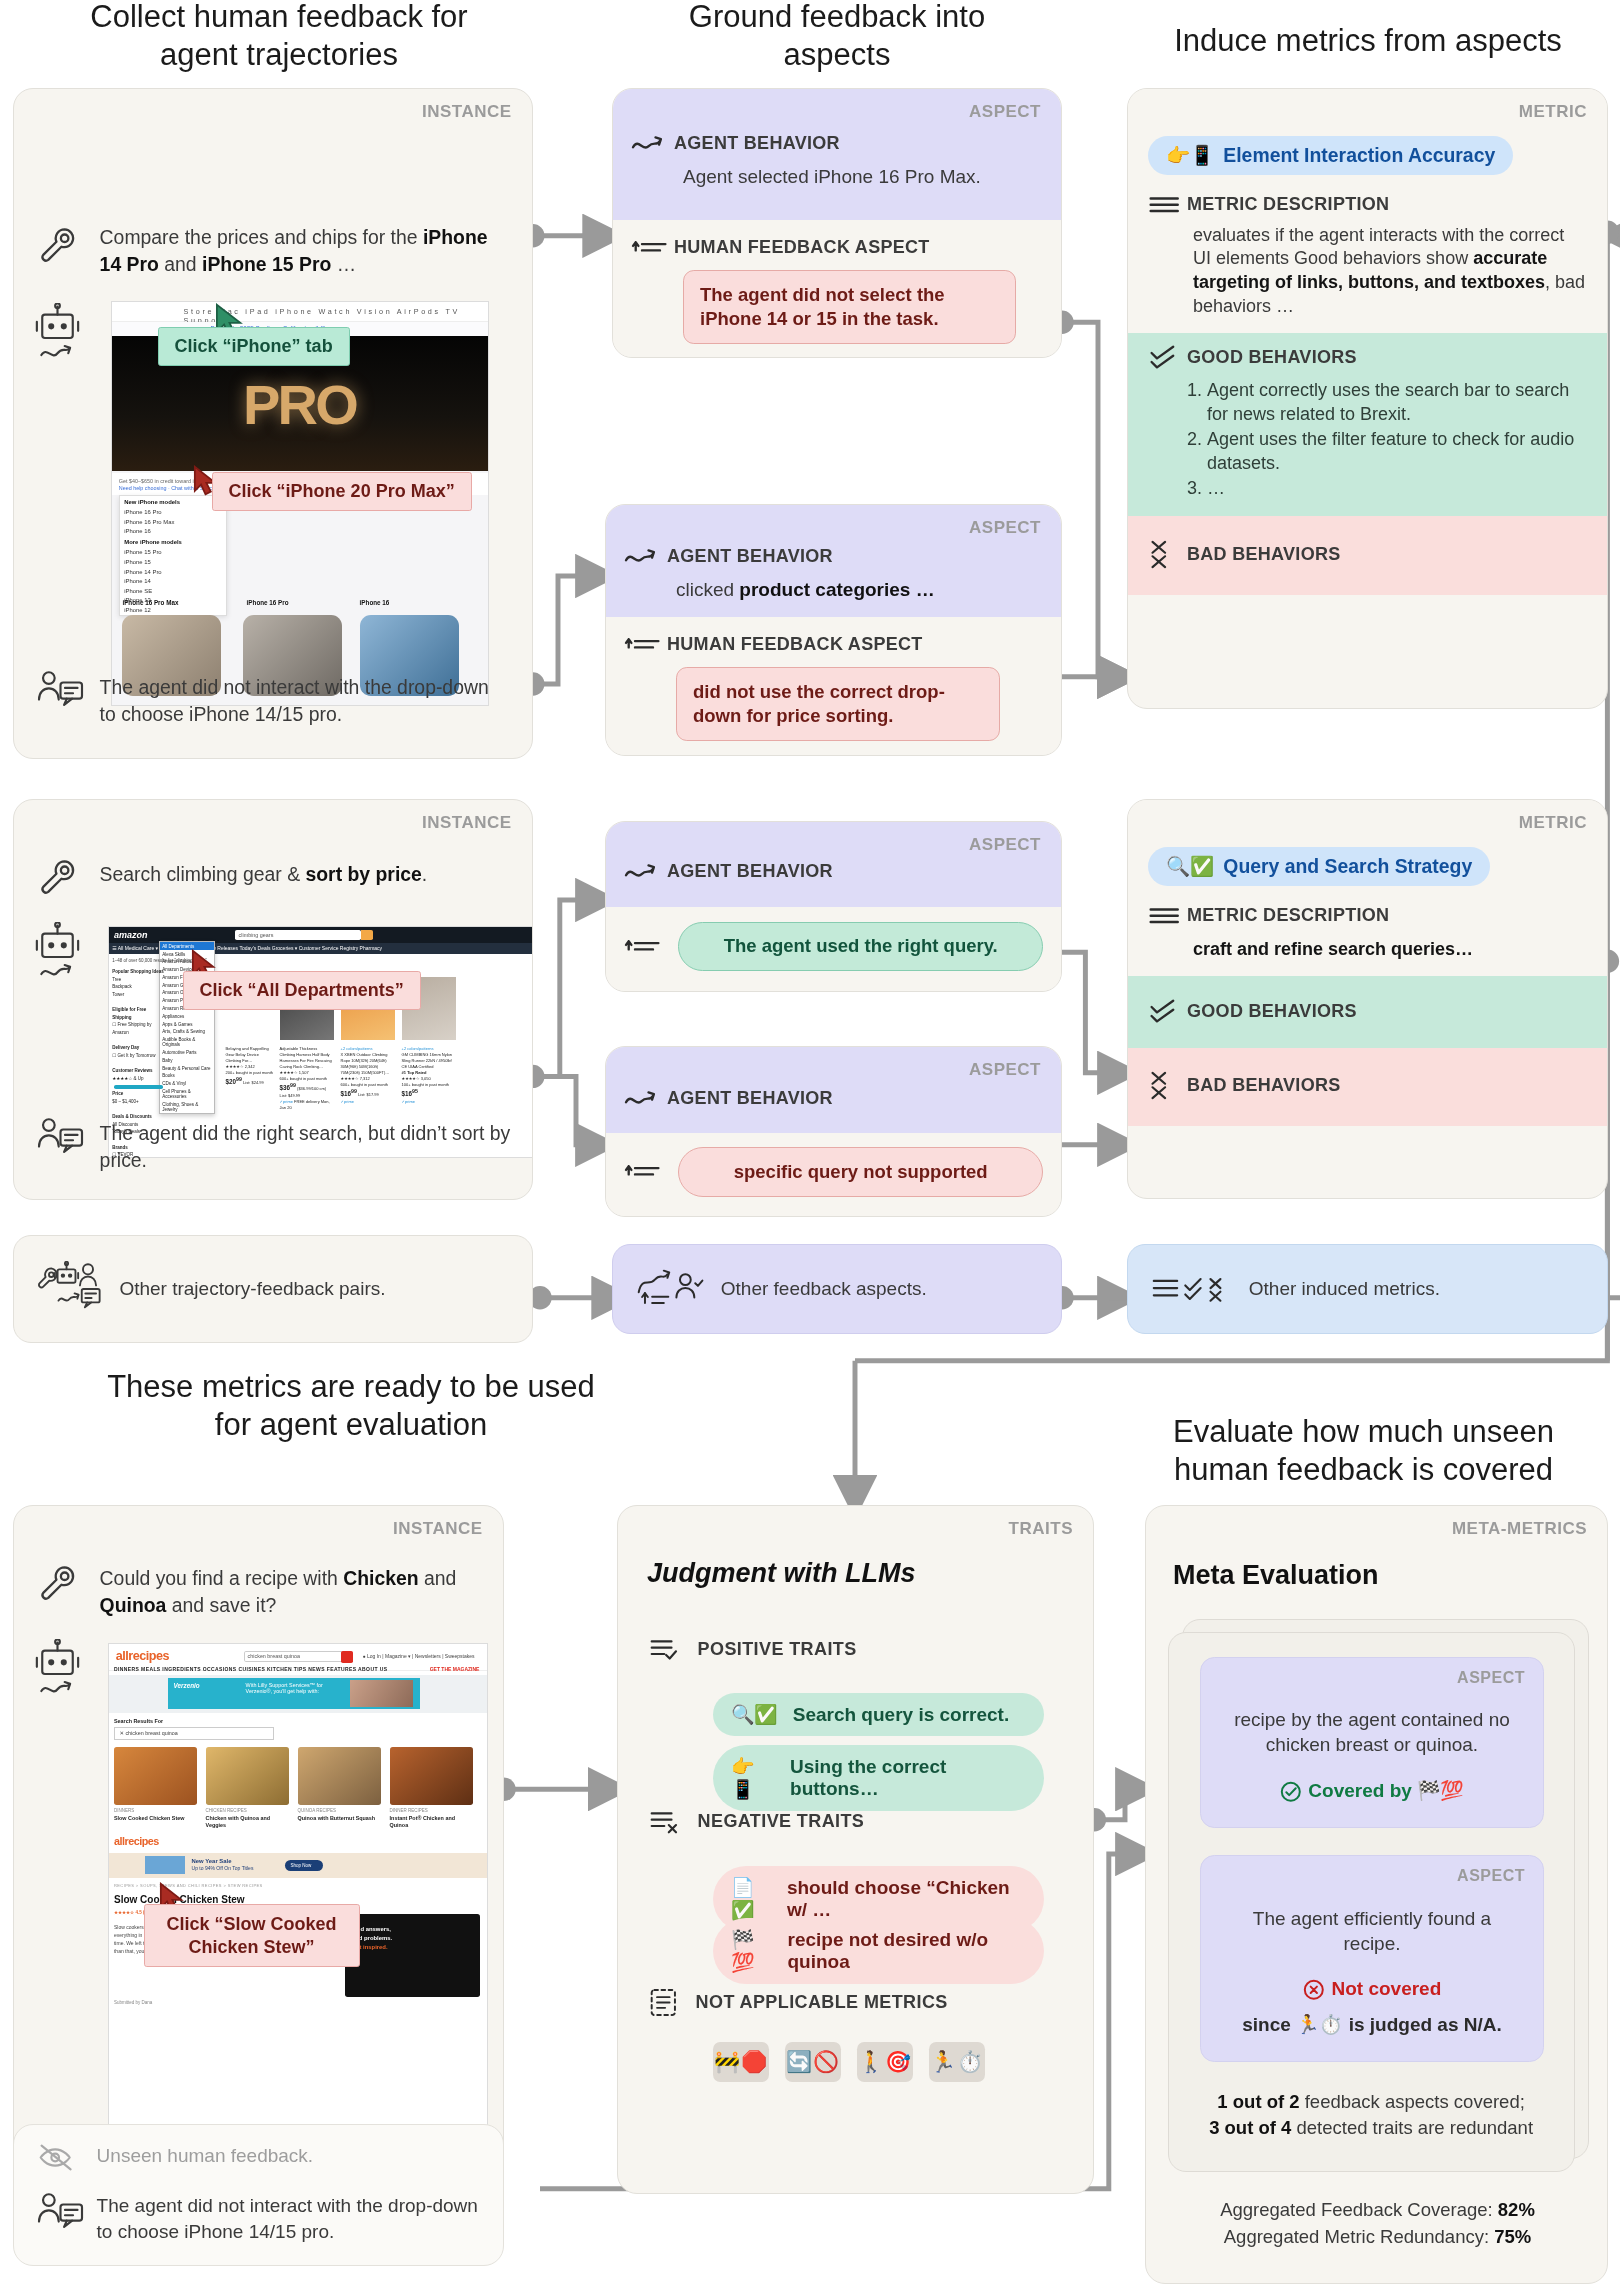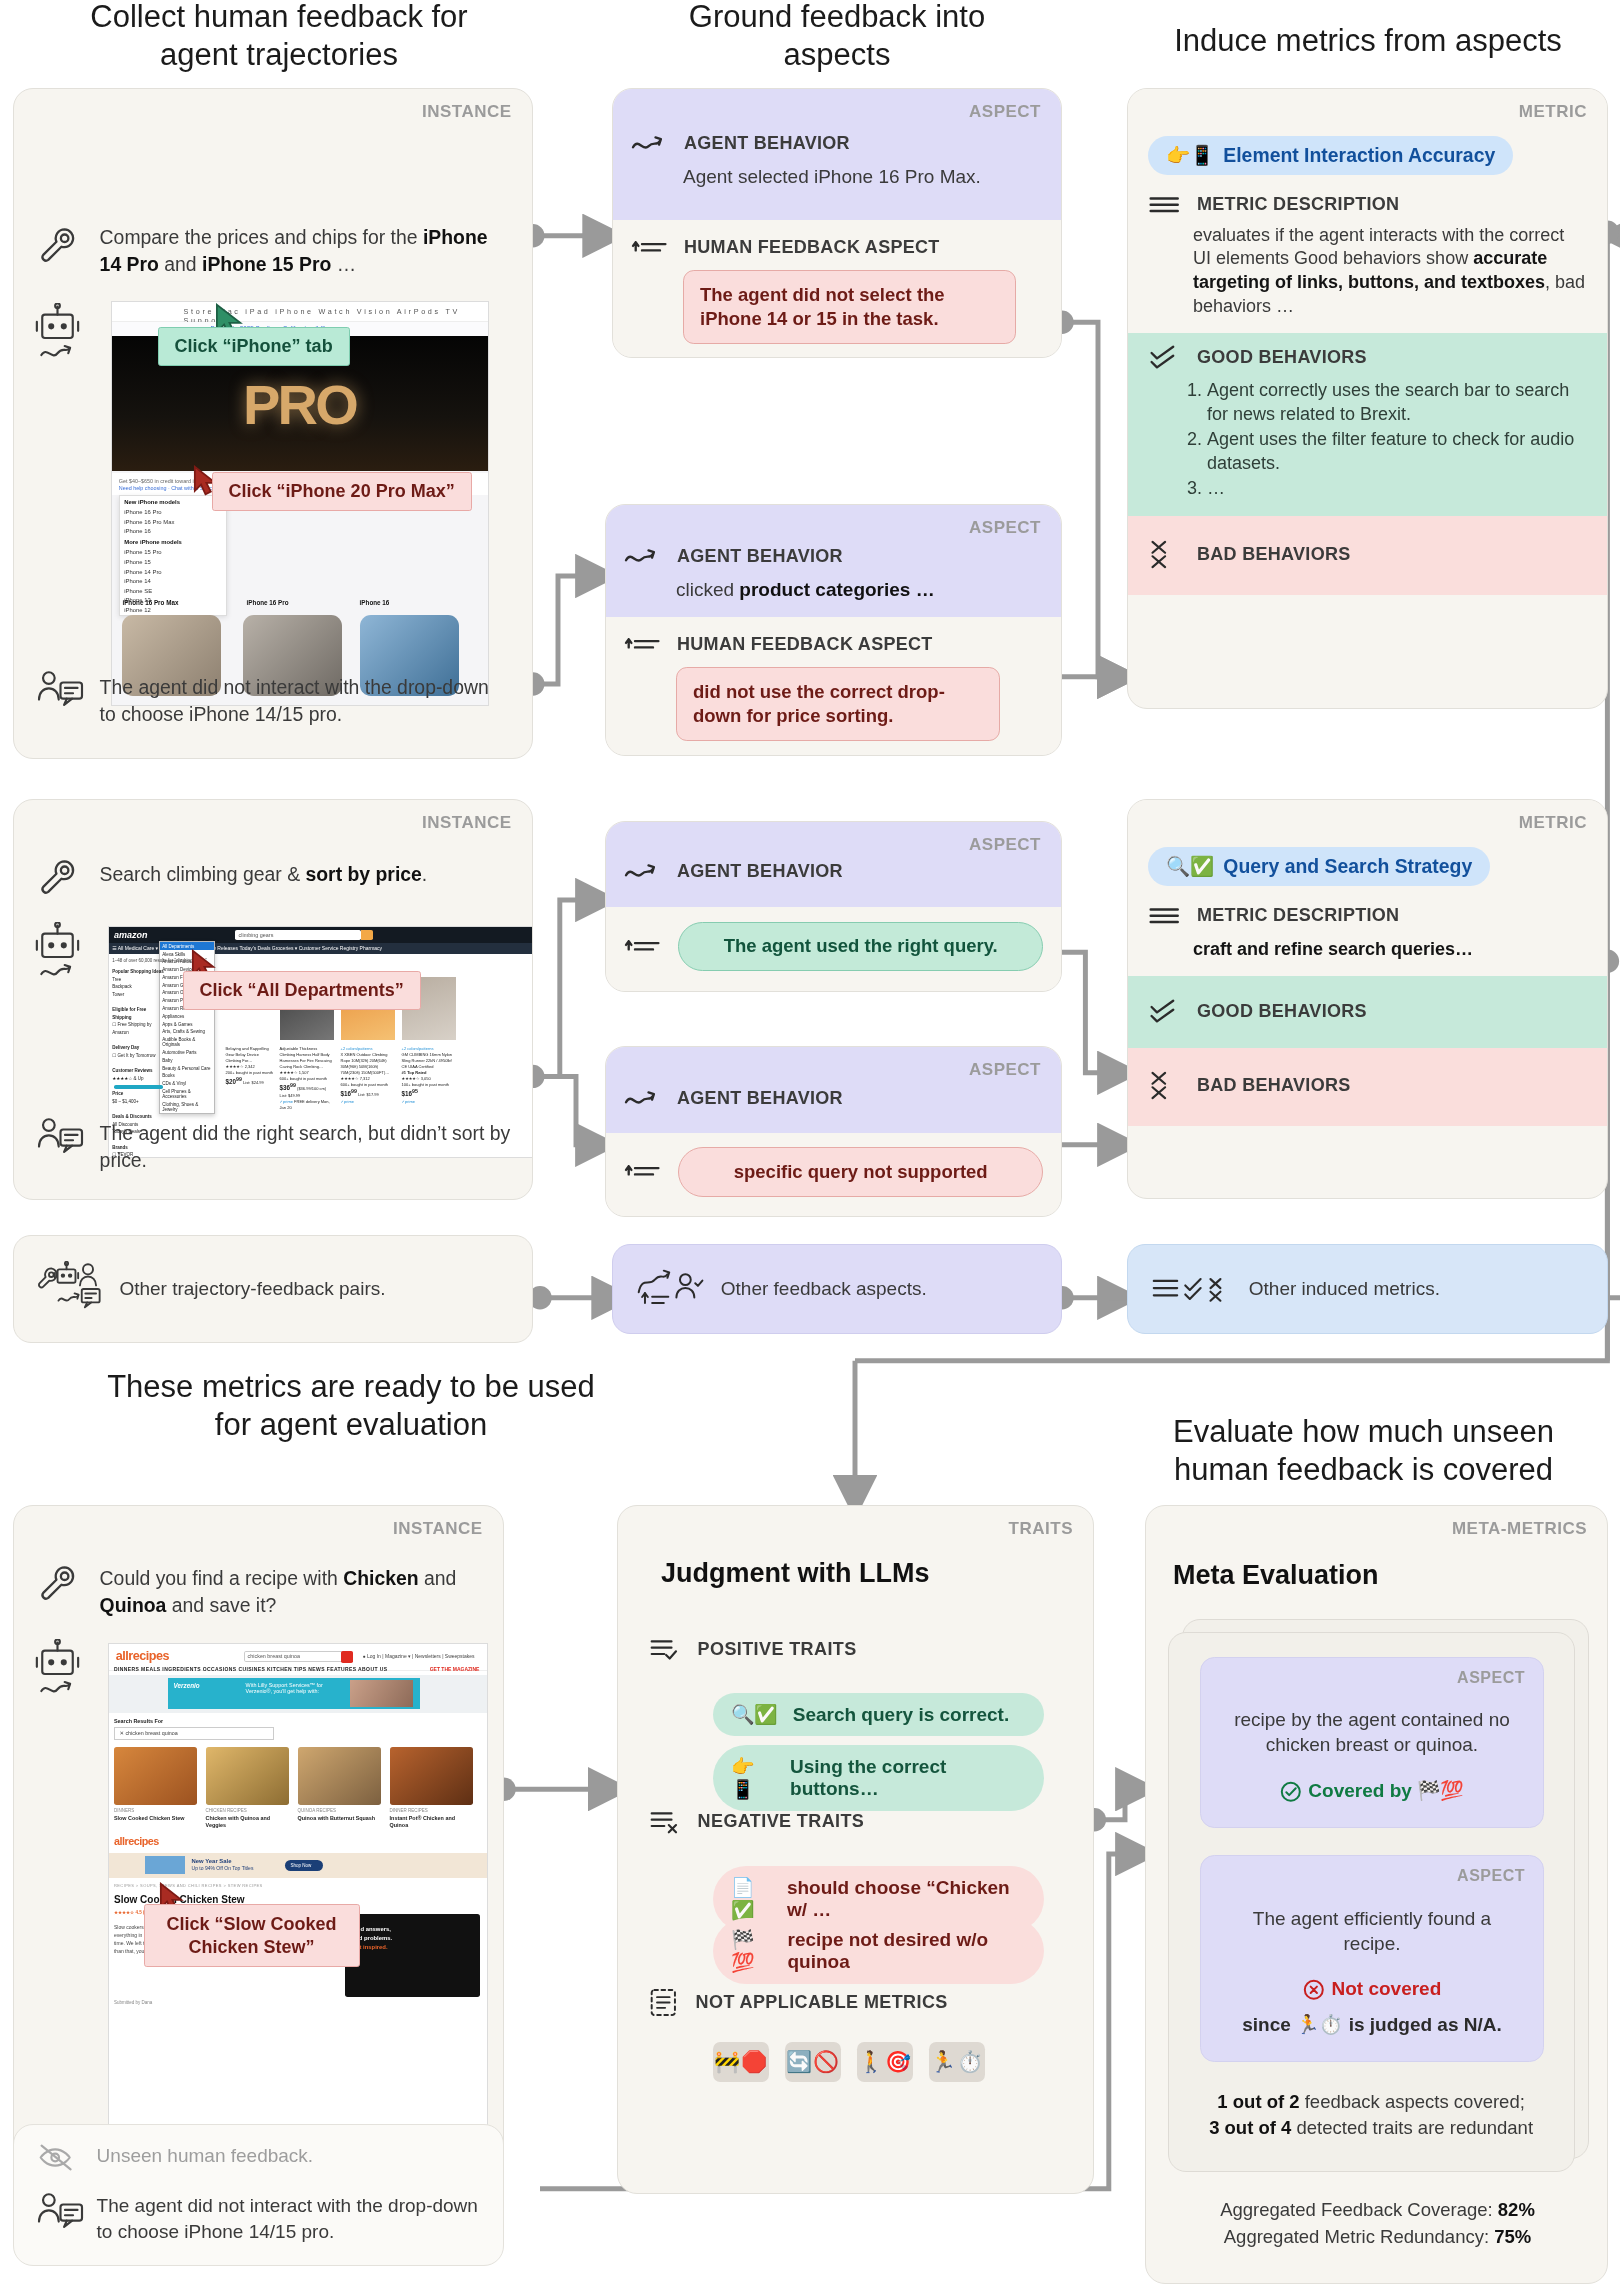--- a/index.html
+++ b/index.html
@@ -74,7 +74,7 @@
     position:relative;
   }
   .aspect-bot { background:#f7f5f0; padding:9px 18px 16px 18px; position:relative; }
-  .row-head { display:flex; align-items:center; gap:13px; }
+  .row-head { display:flex; align-items:center; gap:3px; }
   .row-head .lbl { font-size:18px; font-weight:700; color:#3b3b3b; letter-spacing:0.3px; }
   .aspect-body { font-size:19px; color:#3a3a3a; margin-top:10.8px; padding-left:3.6px; }
   .aspect-body b { color:#111; font-weight:700; }

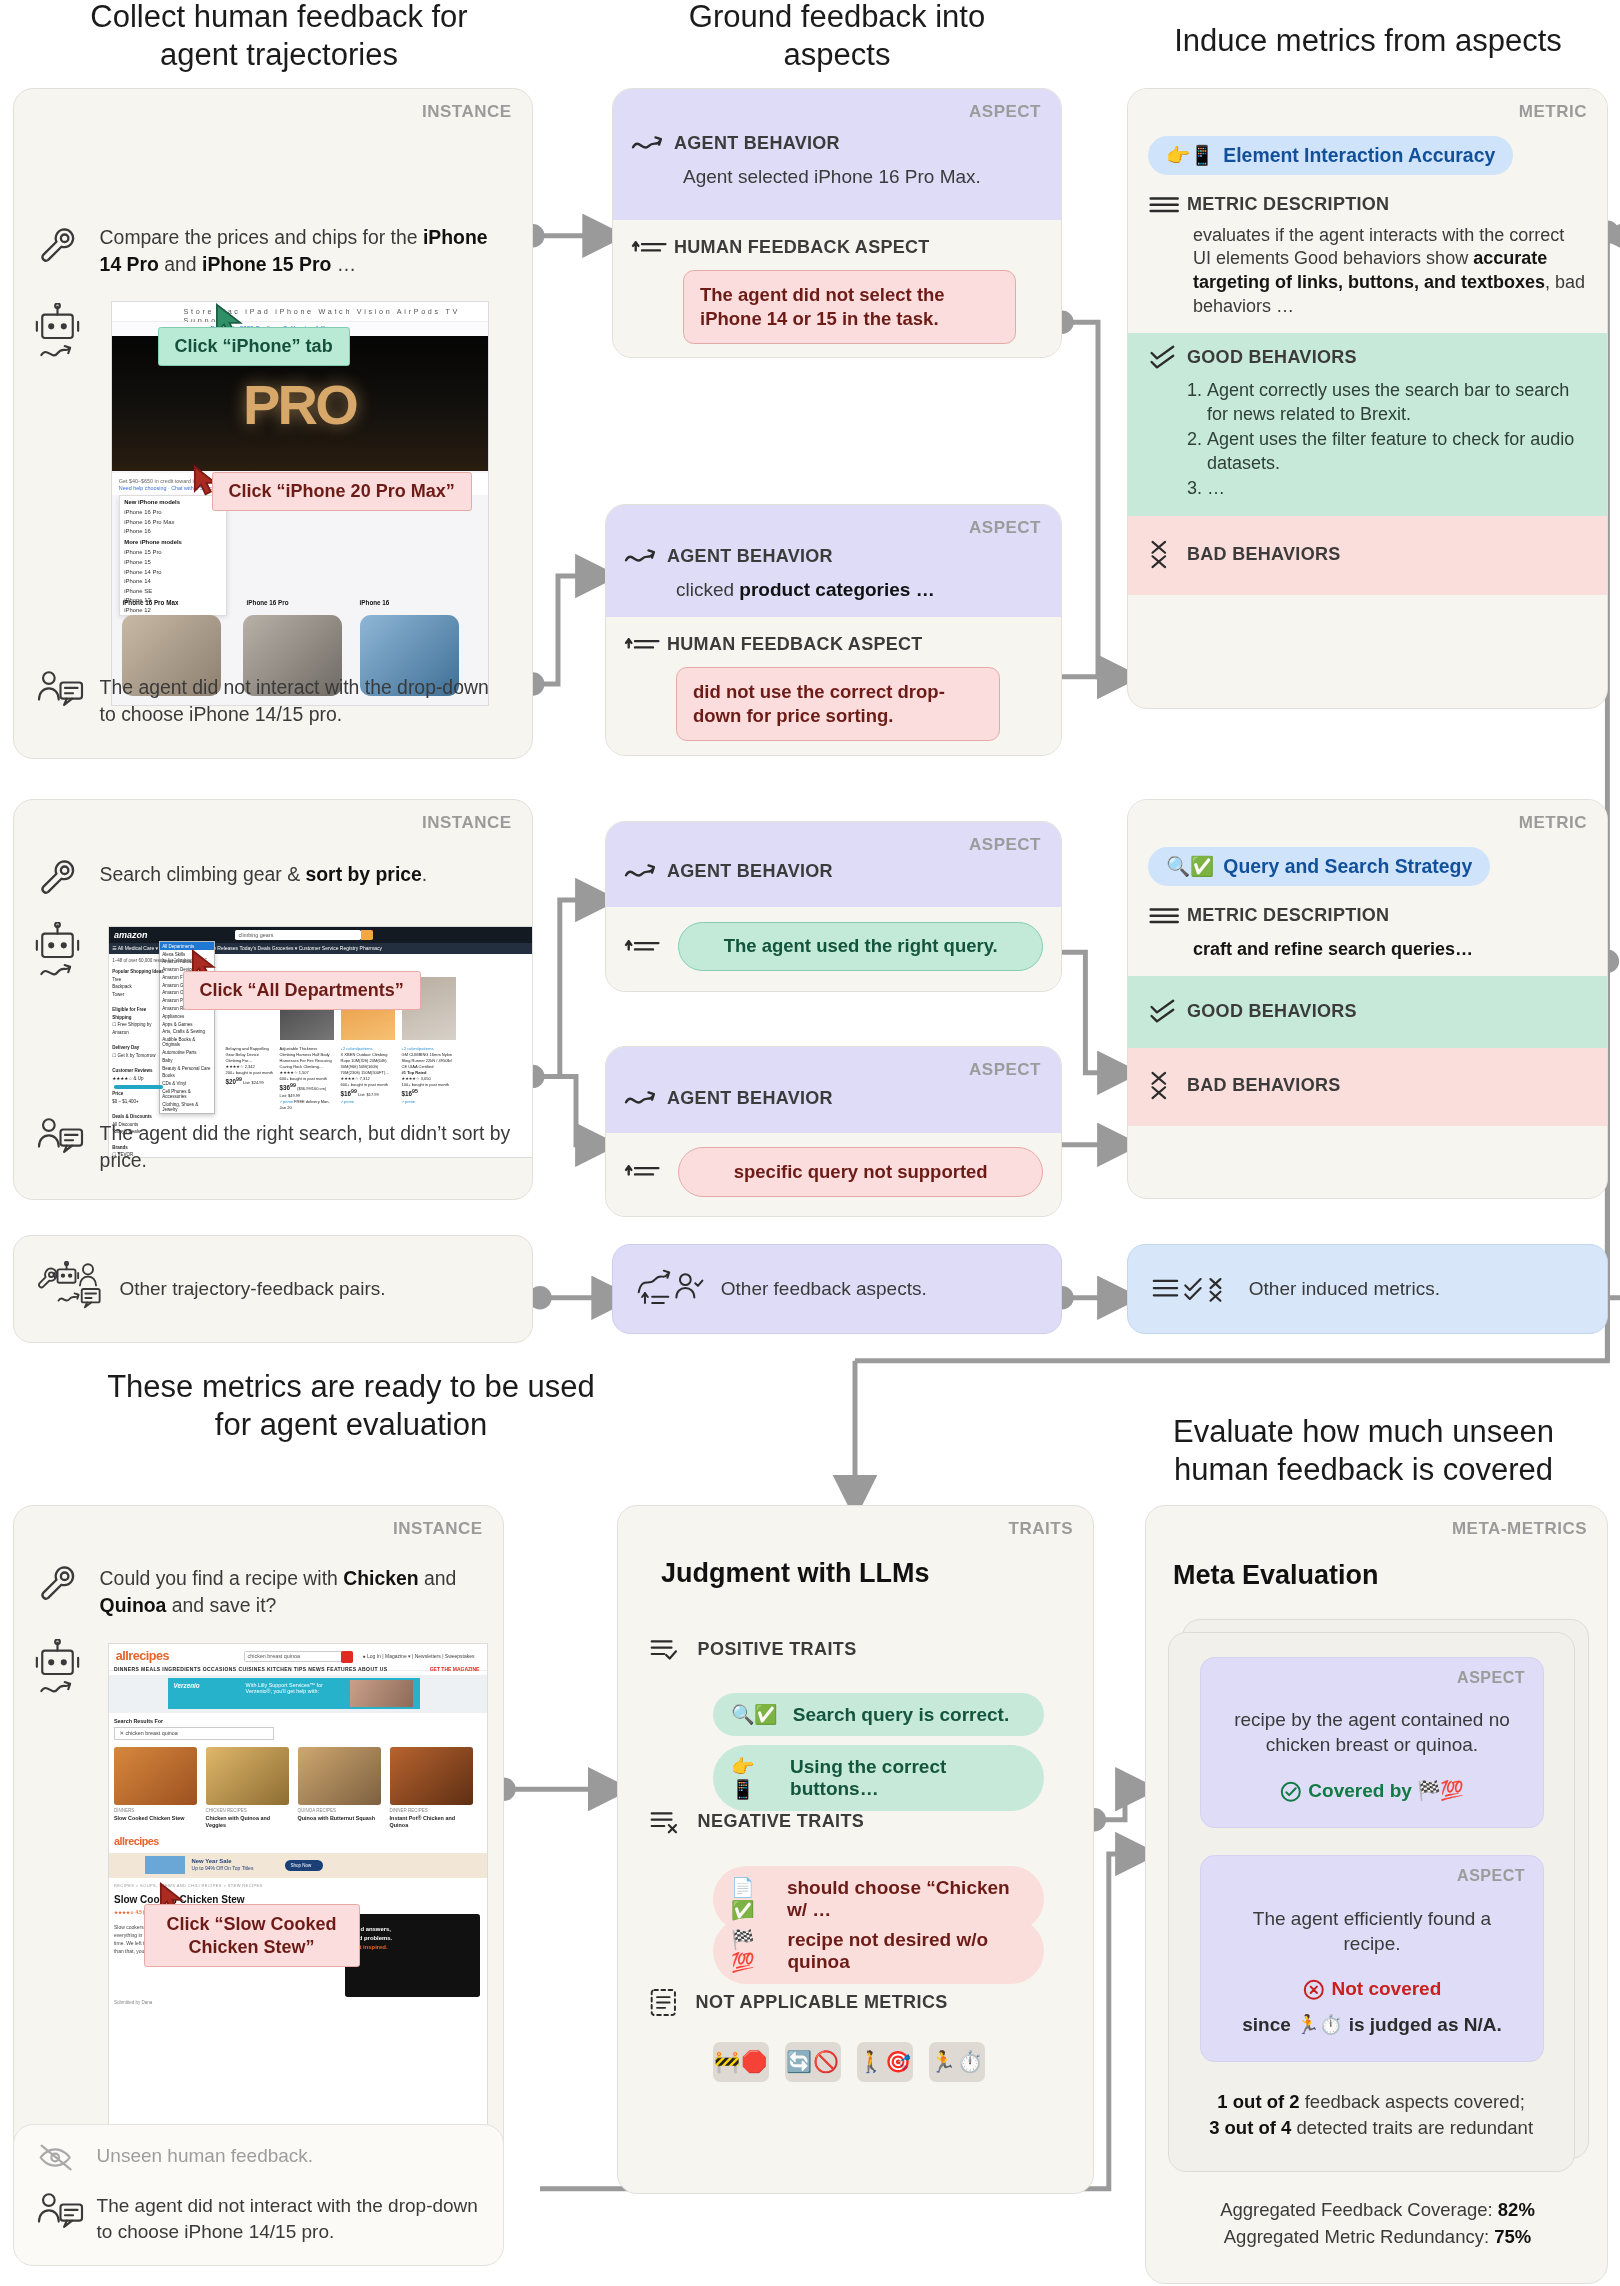--- a/index.html
+++ b/index.html
@@ -780,7 +780,7 @@
 
 <div class="card" style="left:617px; top:1505px; width:477px; height:689px;">
   <div class="card-tag">TRAITS</div>
-  <div class="big-title" style="left:43px; top:52px;">Judgment with LLMs</div>
+  <div class="big-title" style="left:29px; top:52px;font-style:italic;">Judgment with LLMs</div>
 
   <div class="trait-head" style="left:31px; top:130px;">
     <span class="ico">

